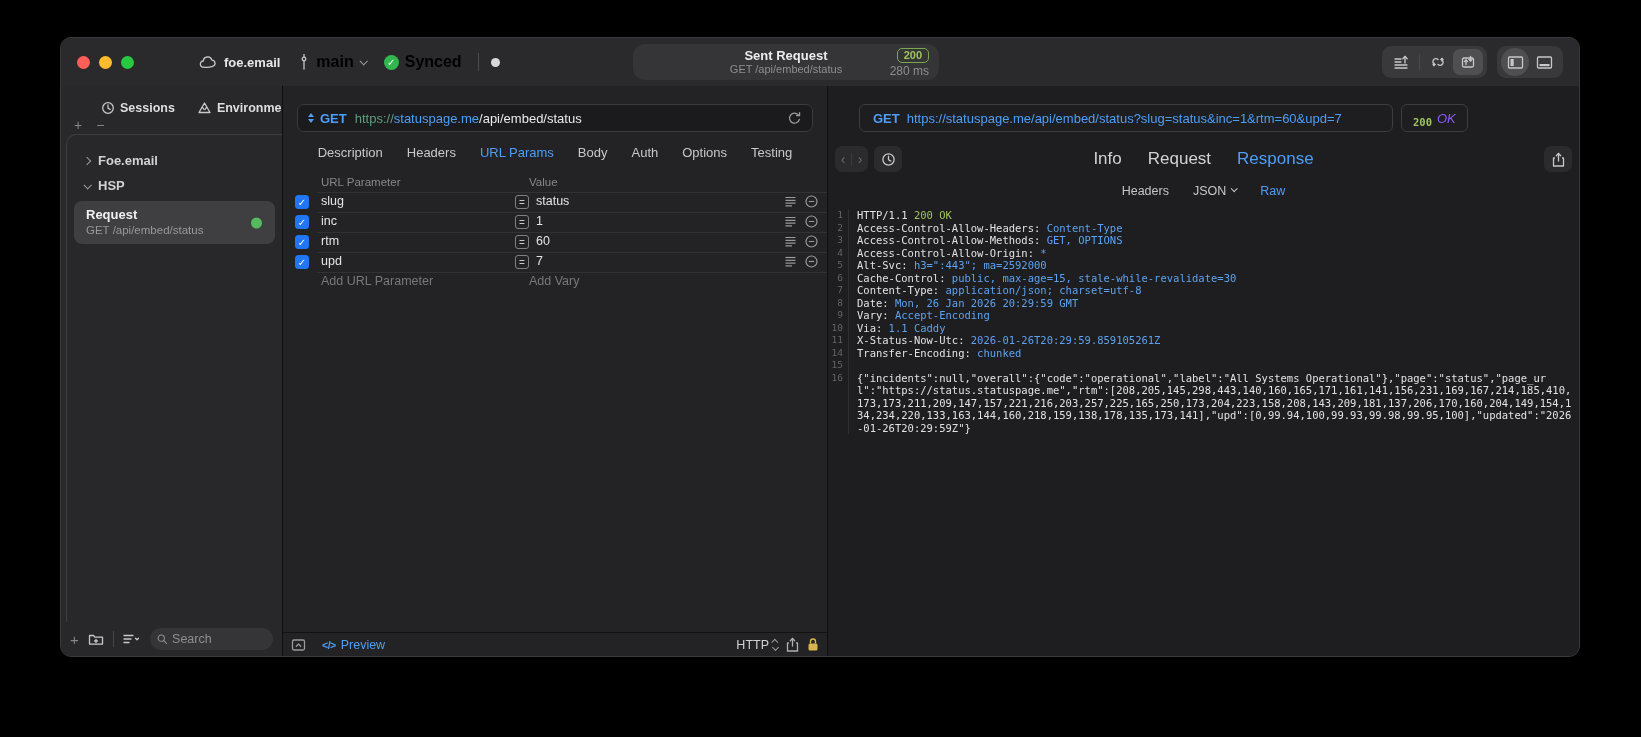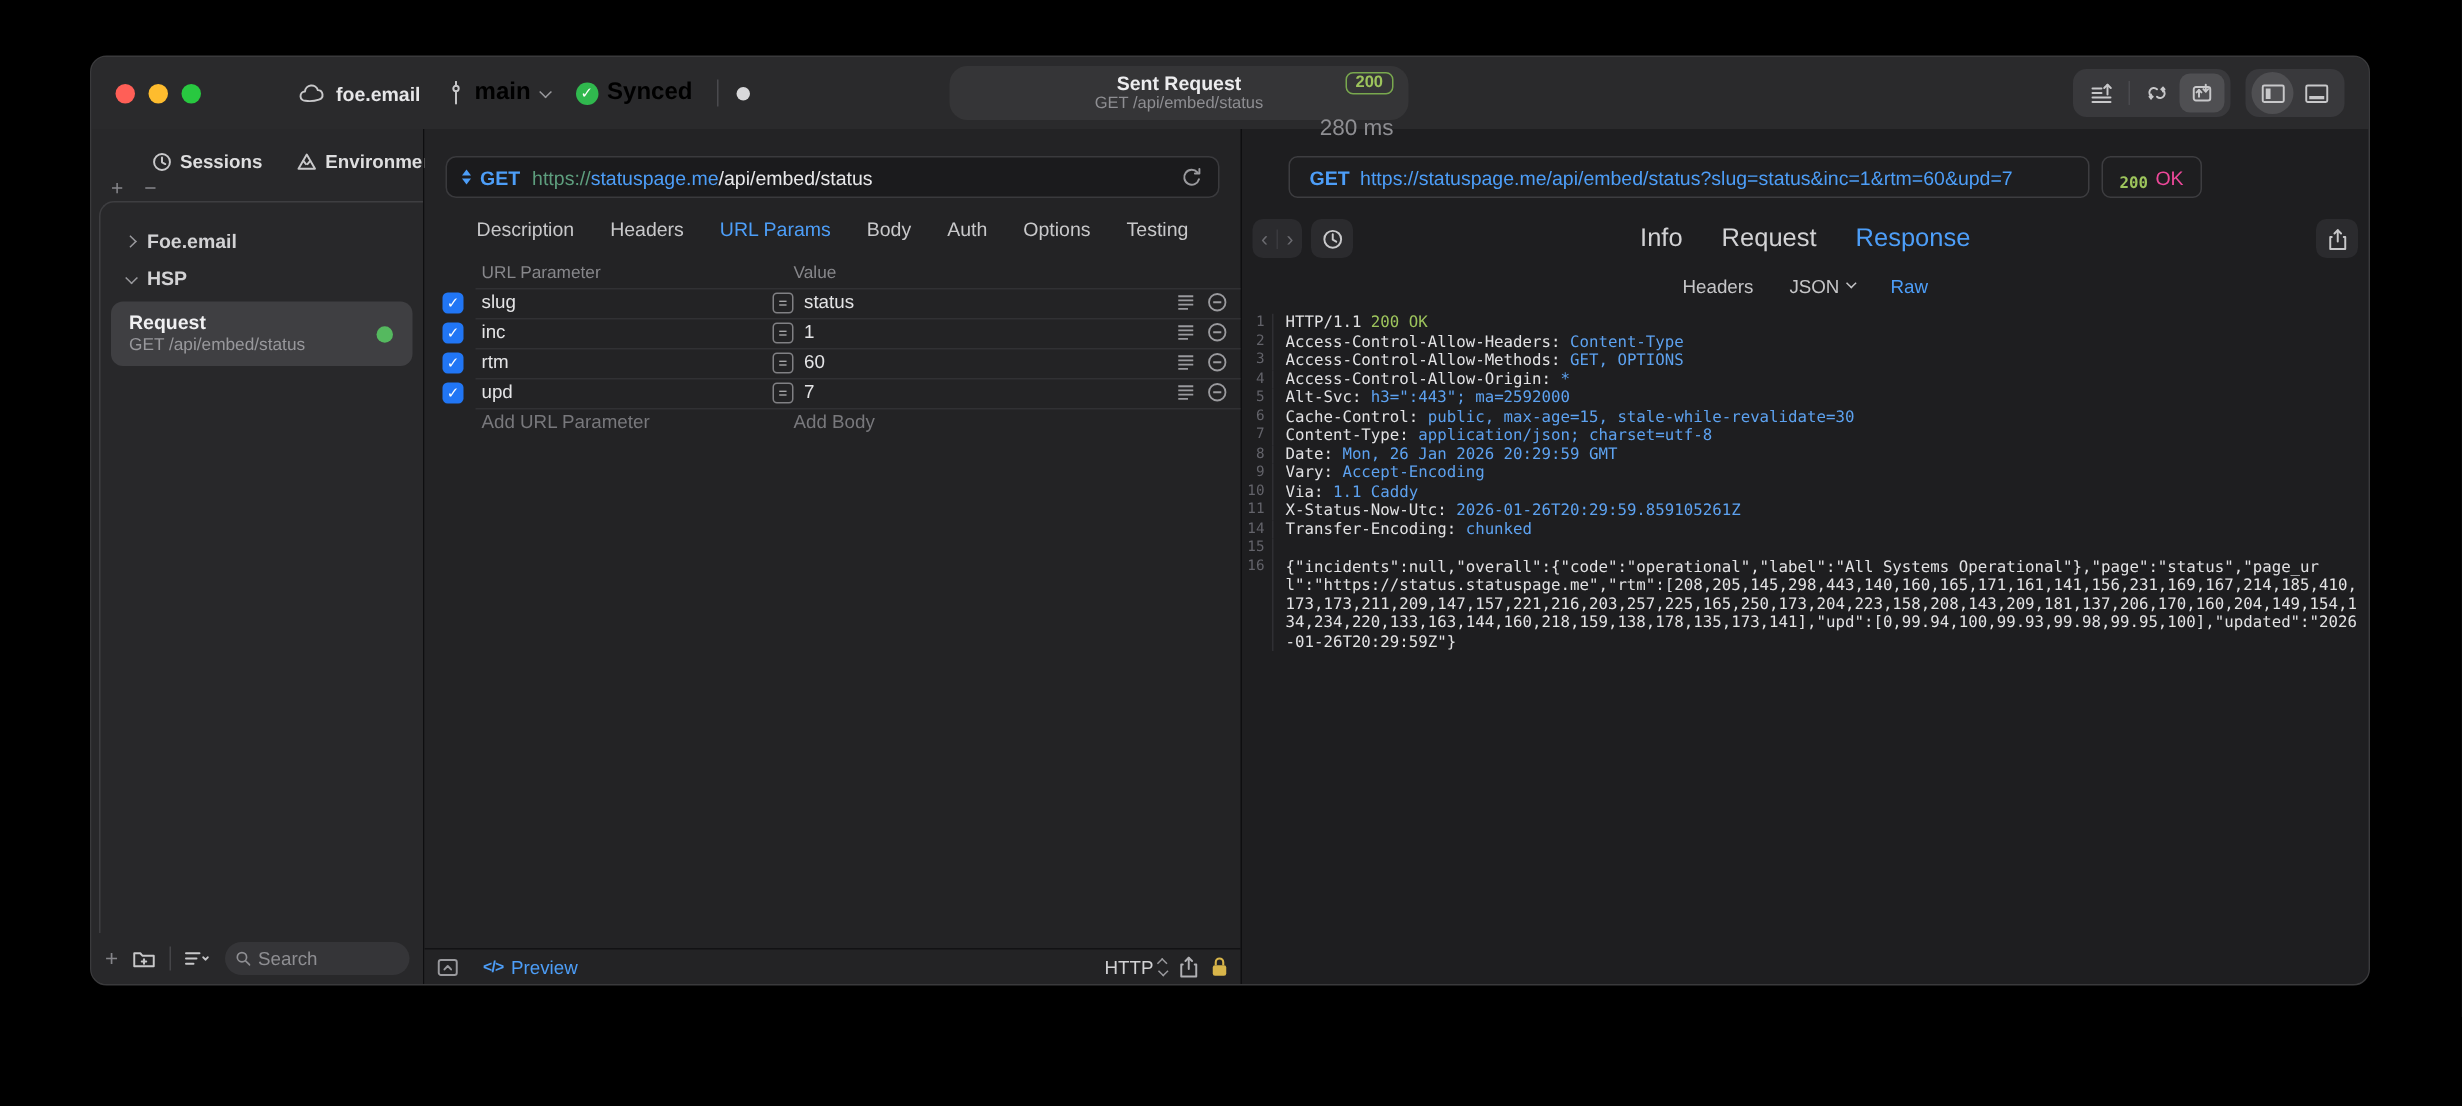--- a/index.html
+++ b/index.html
@@ -33,7 +33,7 @@
   .pill-status { position:absolute; right:10px; top:4px; display:flex; flex-direction:column; align-items:flex-end; }
   .pill-code { border:1px solid #79a84e; color:#9dc45c; font-size:11px; font-weight:bold;
                border-radius:5px; padding:0 6px; line-height:13px; }
-  .pill-ms { font-size:15px; color:#8e8e92; margin-top:14px; }
+  .pill-ms { font-size:12px; color:#8e8e92; margin-top:1px; }
 
   .tb-right { margin-left:auto; display:flex; gap:10px; align-items:center; }
   .seg { background:#39393c; border-radius:9px; height:32px; display:flex; align-items:center; padding:0 4px; }

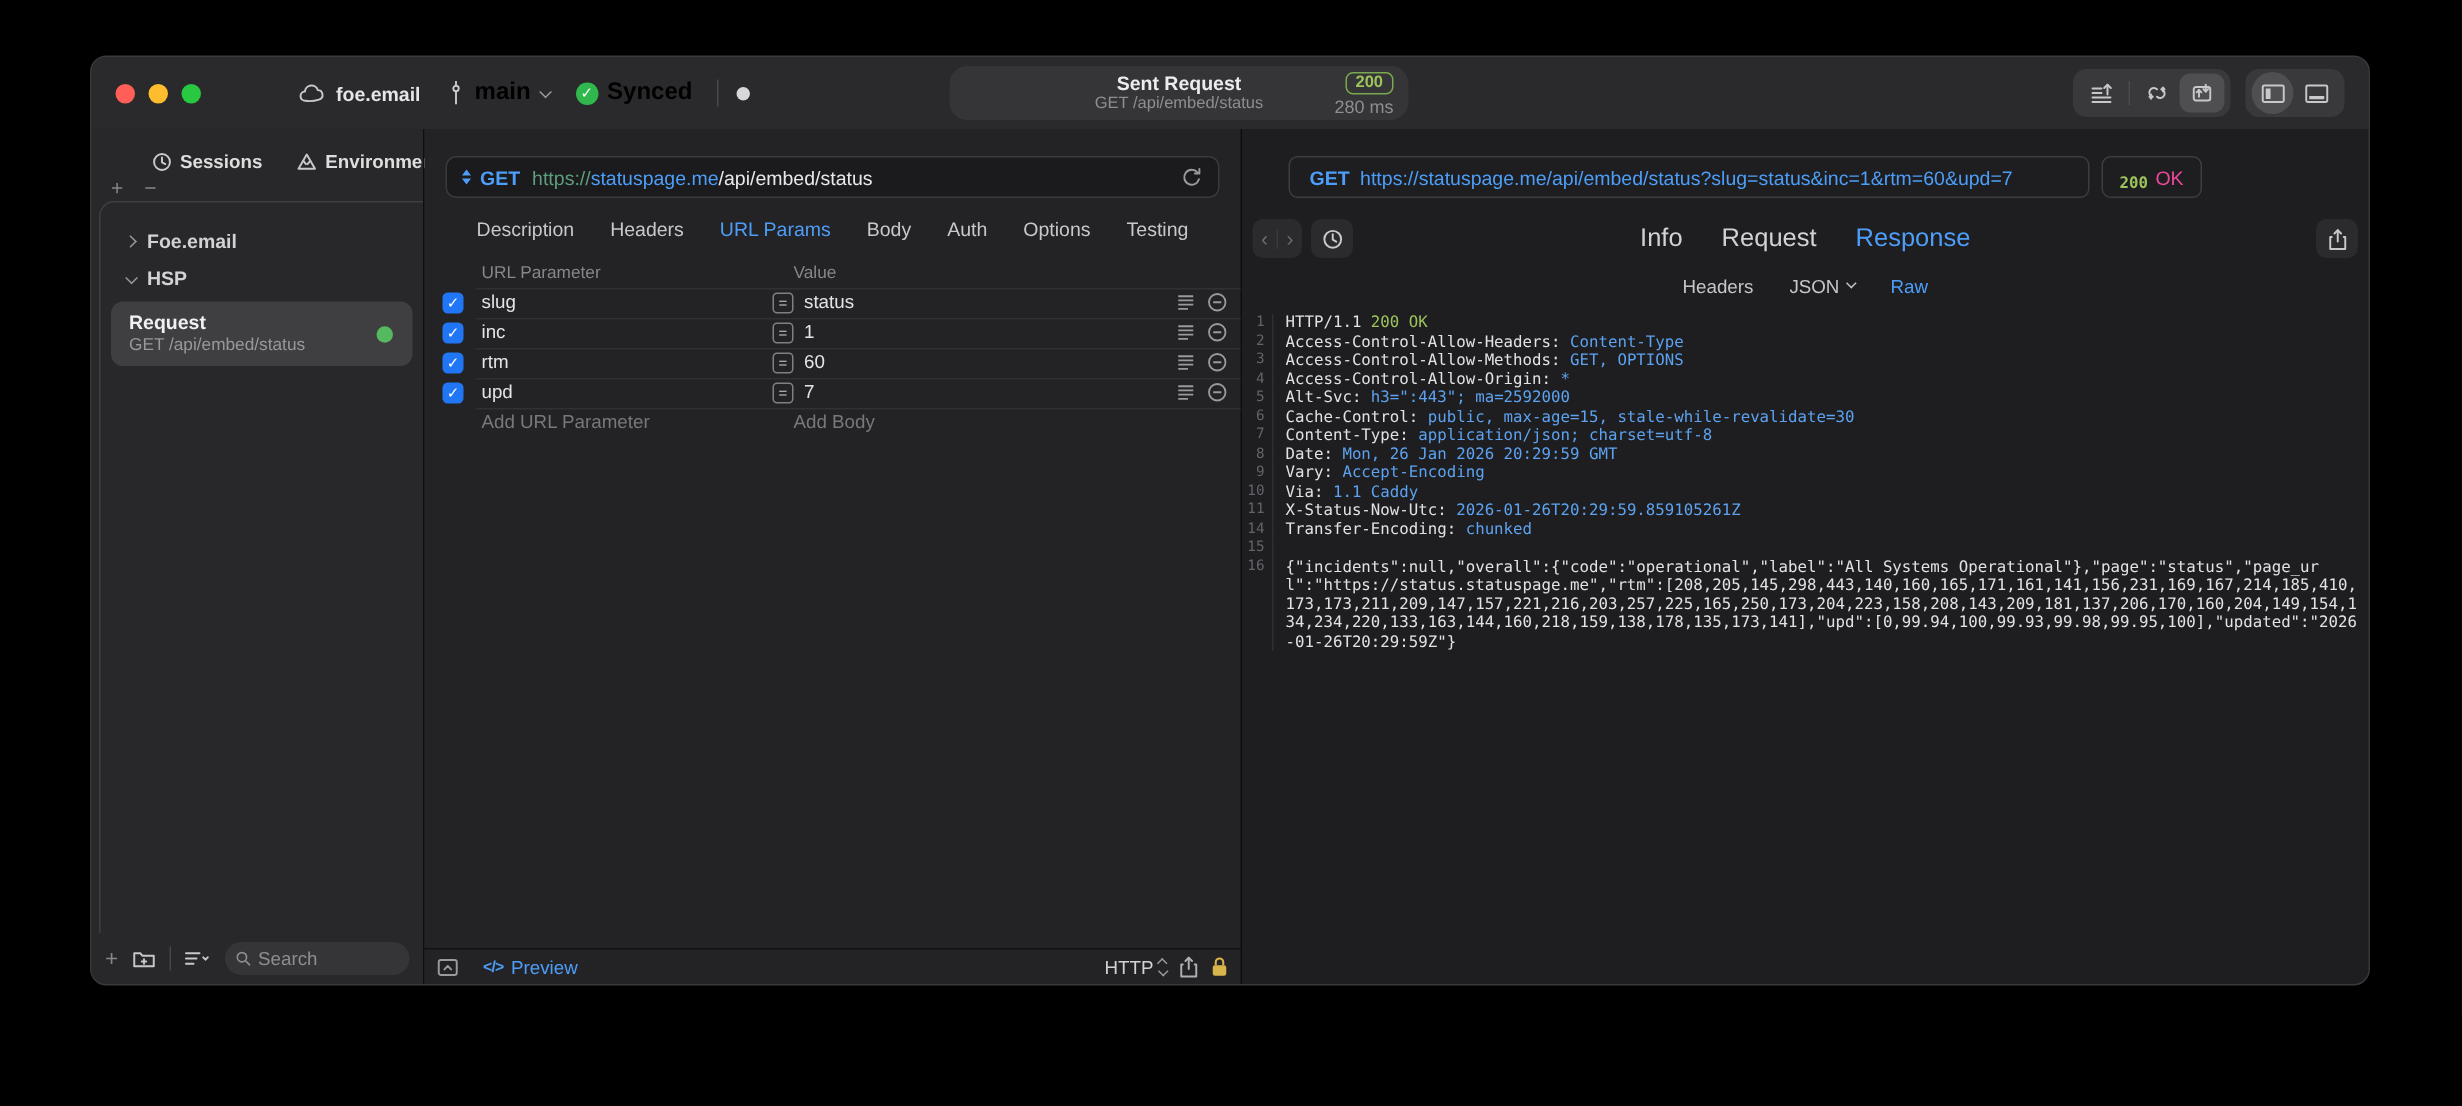--- a/index.html
+++ b/index.html
@@ -113,7 +113,7 @@
   .rurl b { margin-right:7px; }
   .rstatus { margin-left:8px; height:28px; border:1px solid #3d3d40; border-radius:6px; display:flex;
              align-items:center; padding:0 11px; font-size:13px; }
-  .rstatus .code { color:#9dc45c; font-weight:bold; } .rstatus .ok { color:#ec4899; margin-left:5px; }
+  .rstatus .code { color:#9dc45c; font-weight:bold; } .rstatus .ok { color:#8b5cf6; margin-left:5px;font-style:italic; }
   .rnav { height:26px; margin-top:14px; display:flex; align-items:center; padding:0 7px; position:relative; }
   .histseg { display:flex; background:#2b2b2e; border-radius:7px; height:26px; align-items:center; }
   .hist-btn { width:16px; text-align:center; color:#6b6b70; font-size:14px; line-height:24px; }

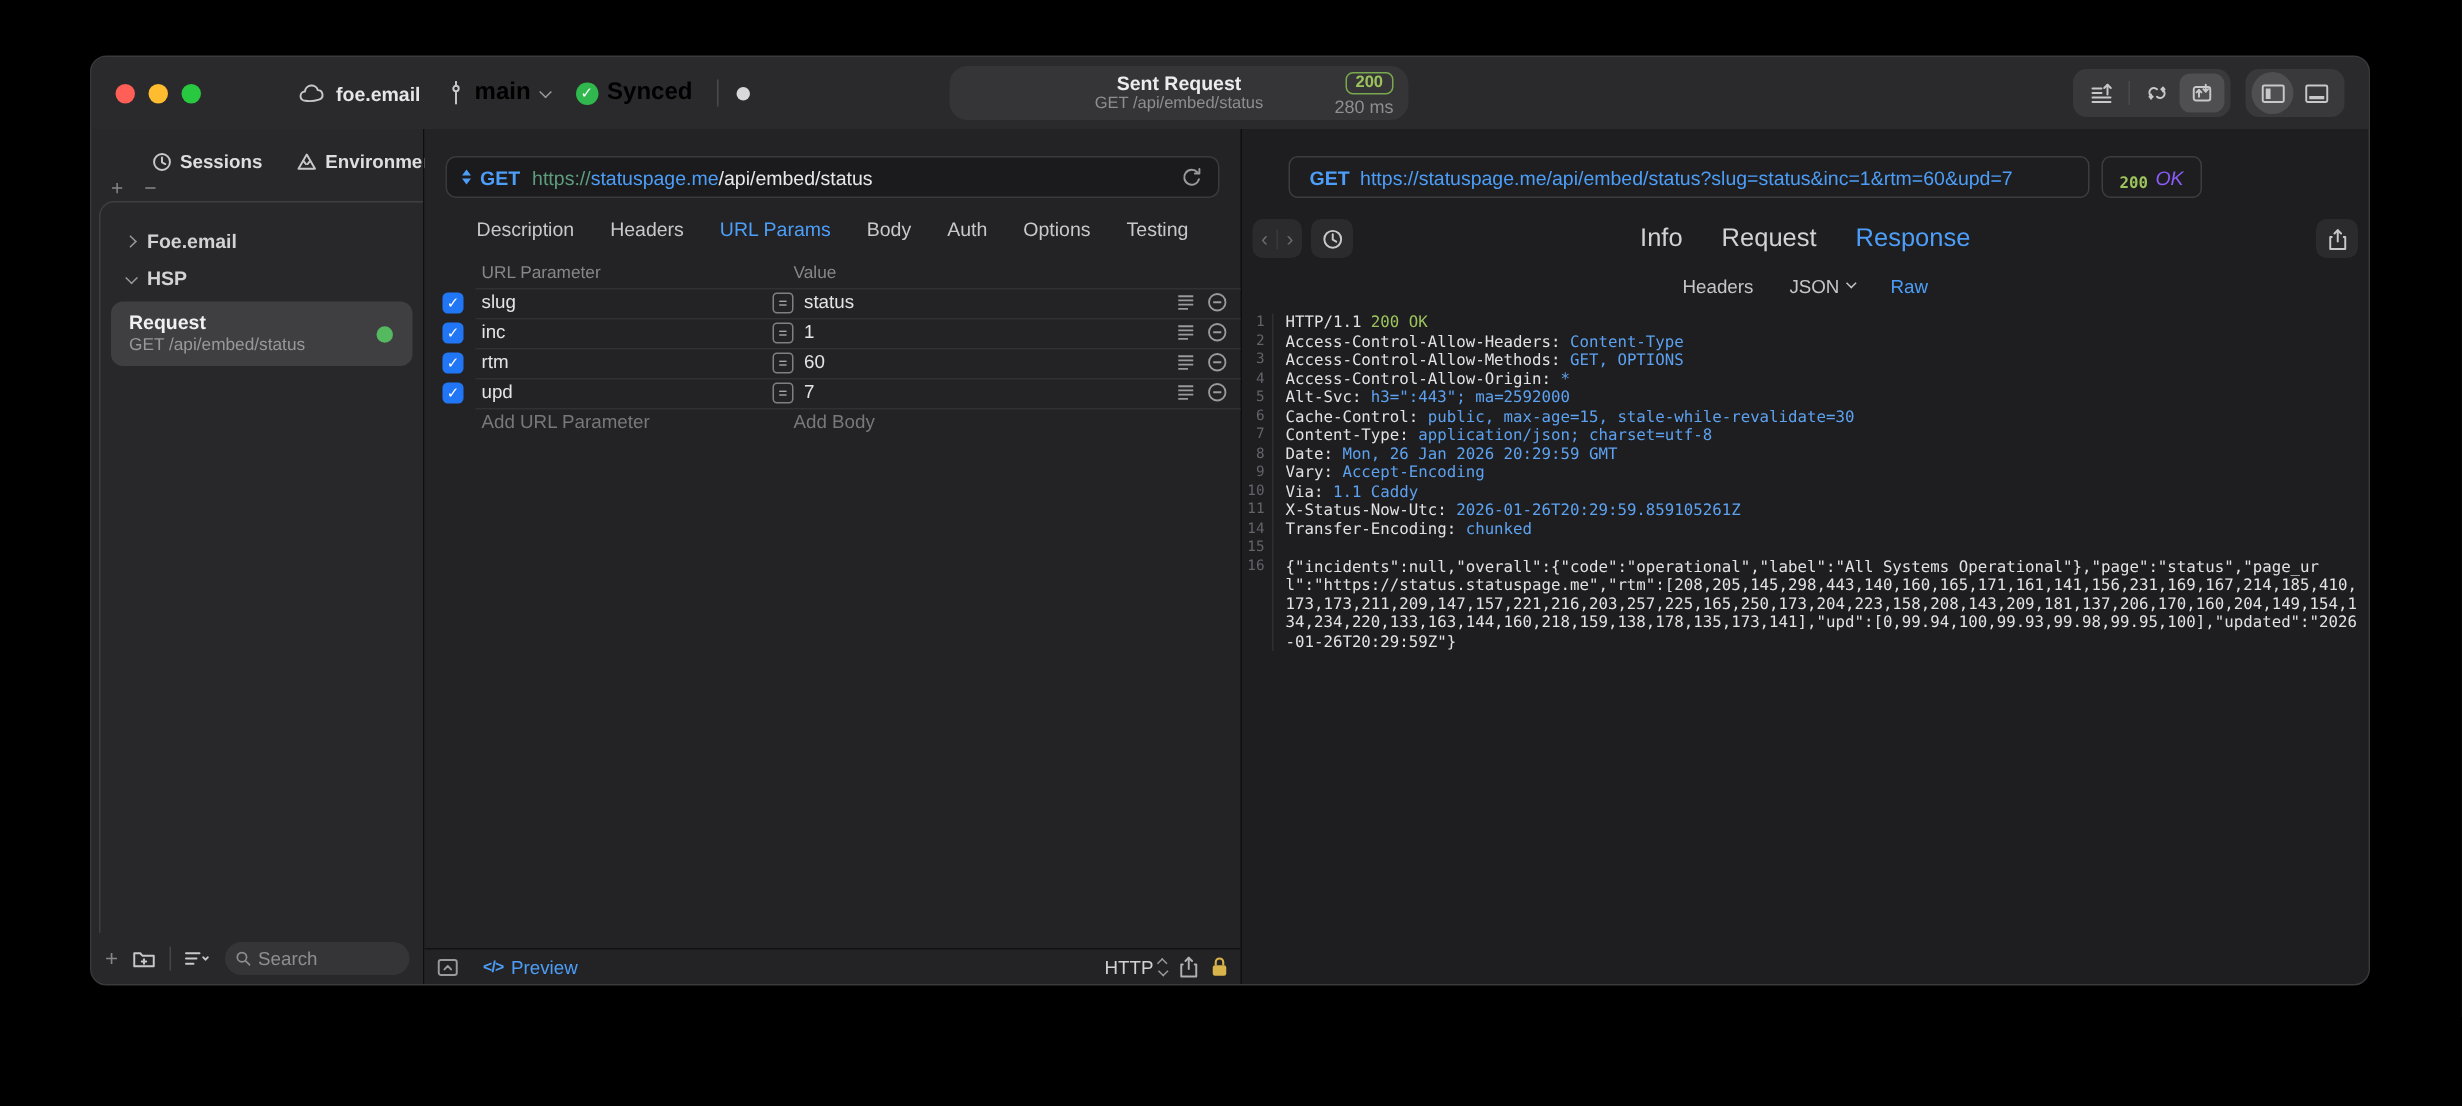--- a/index.html
+++ b/index.html
@@ -401,7 +401,7 @@
           </div>
           <div class="param-row">
             <span class="pr-name pr-ghost">Add URL Parameter</span>
-            <span class="pr-val pr-ghost" style="left:246px">Add Body</span>
+            <span class="pr-val pr-ghost" style="left:246px">Add Vary</span>
           </div>
         </div>
 

